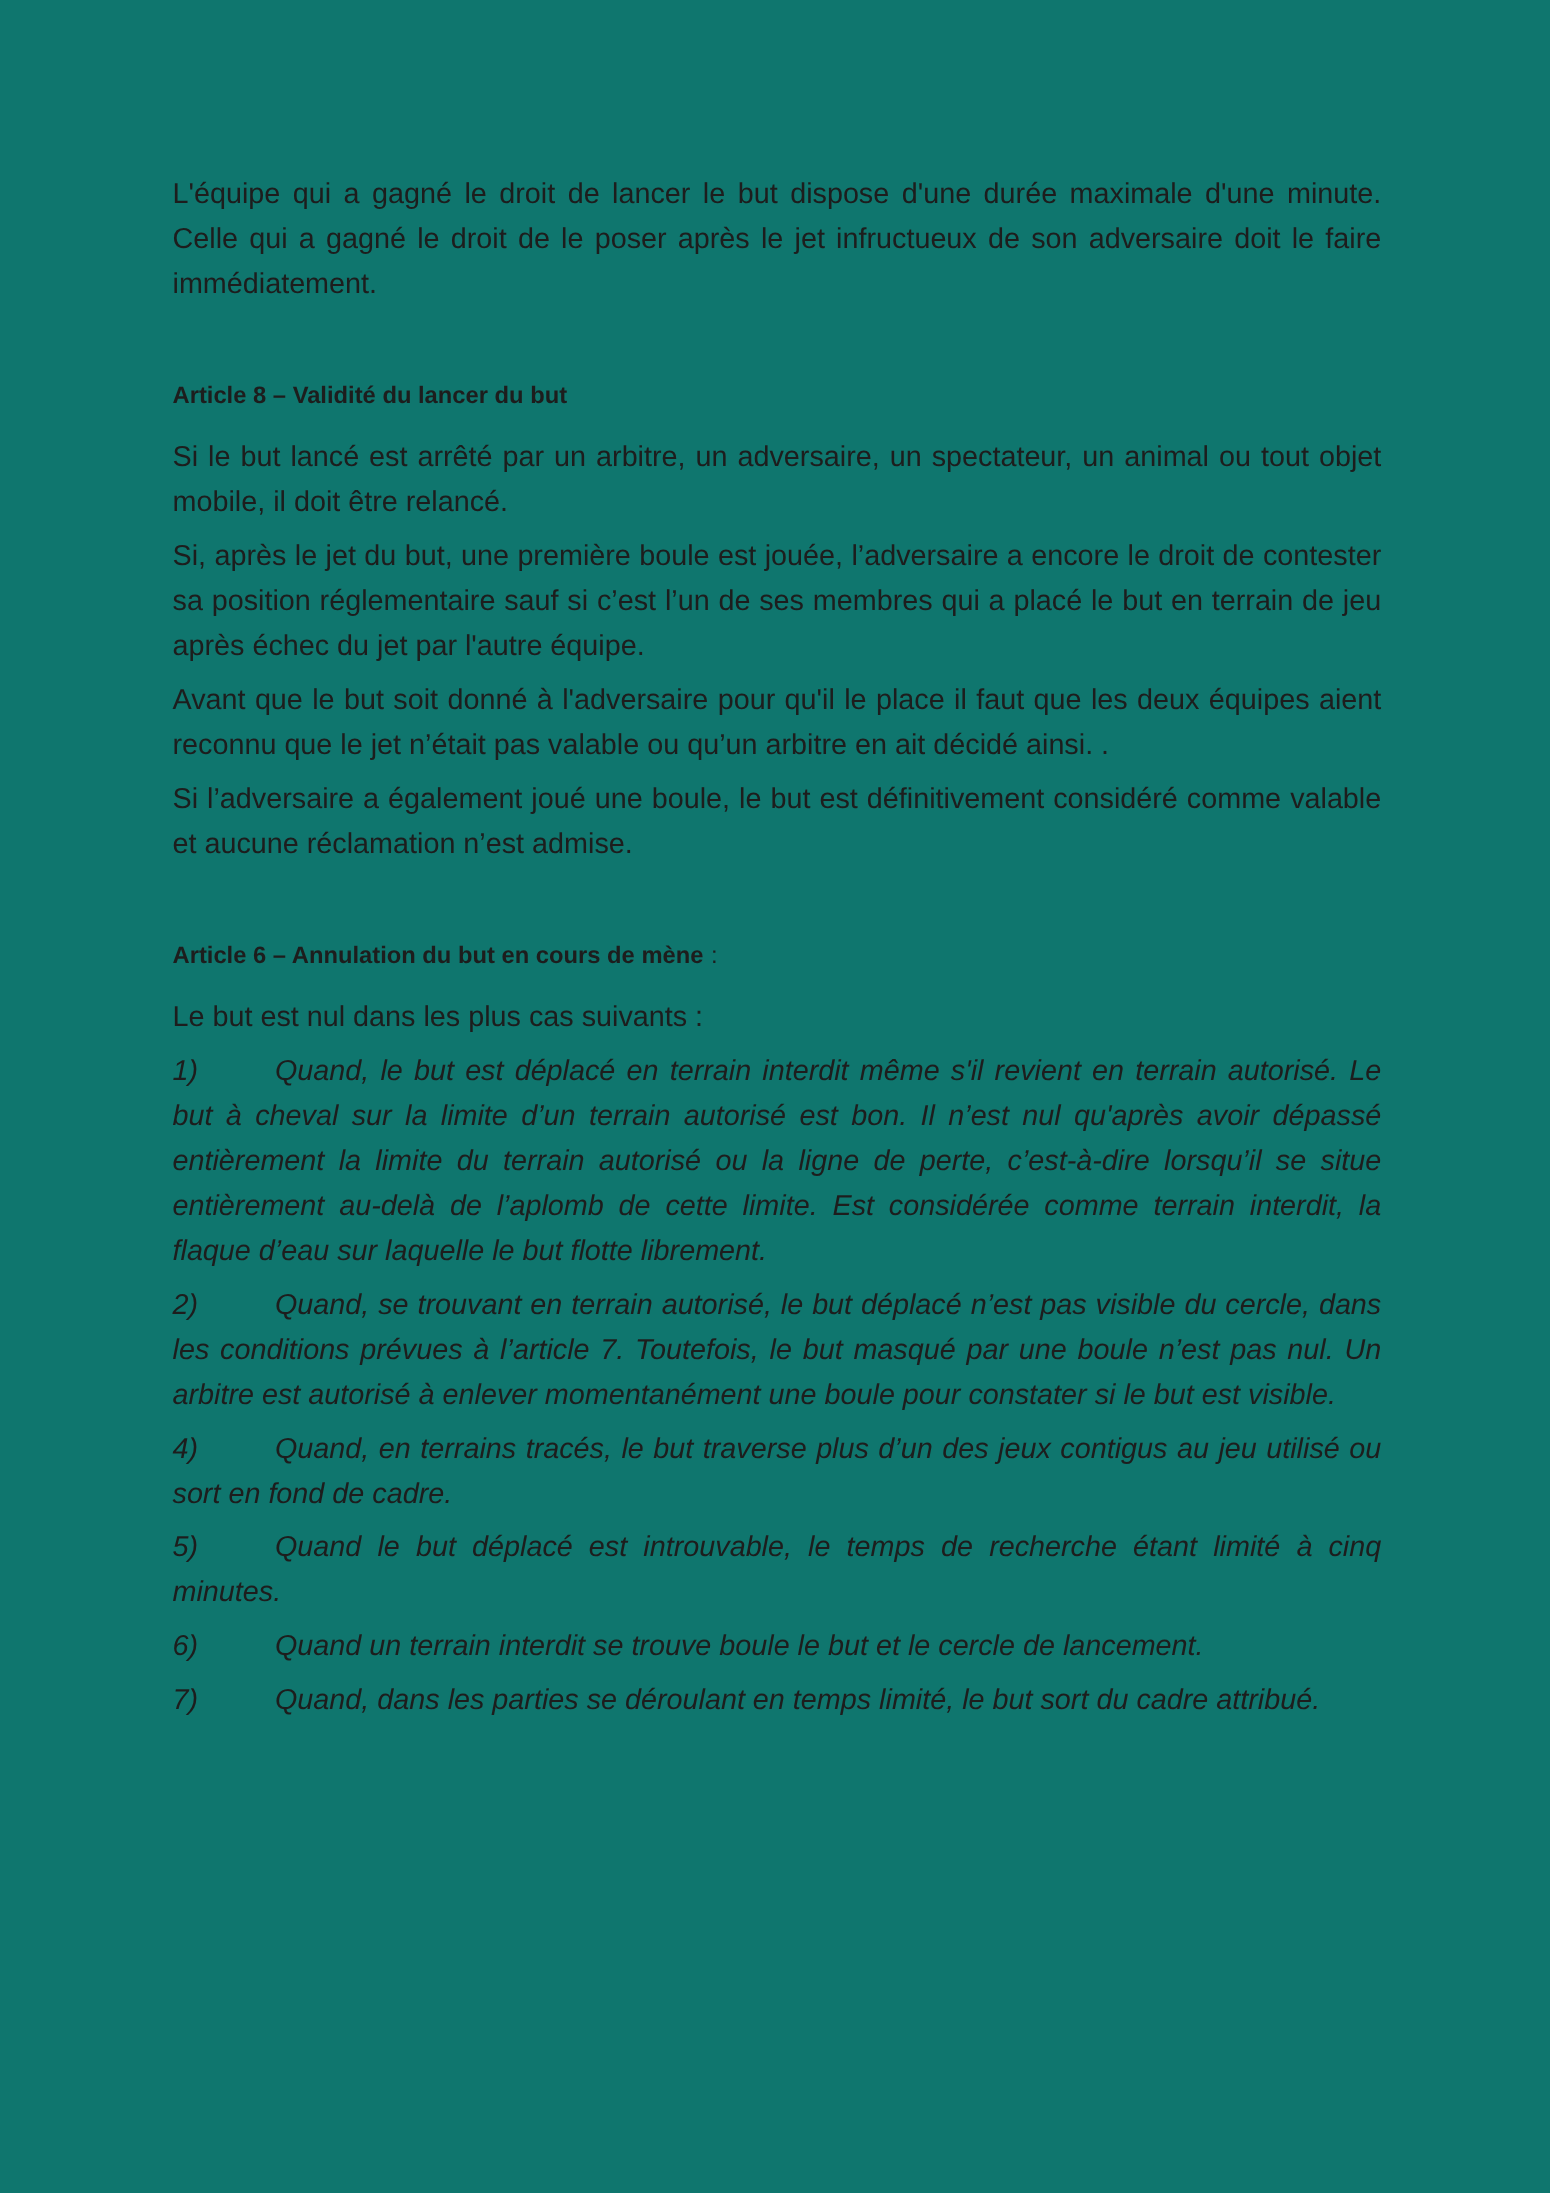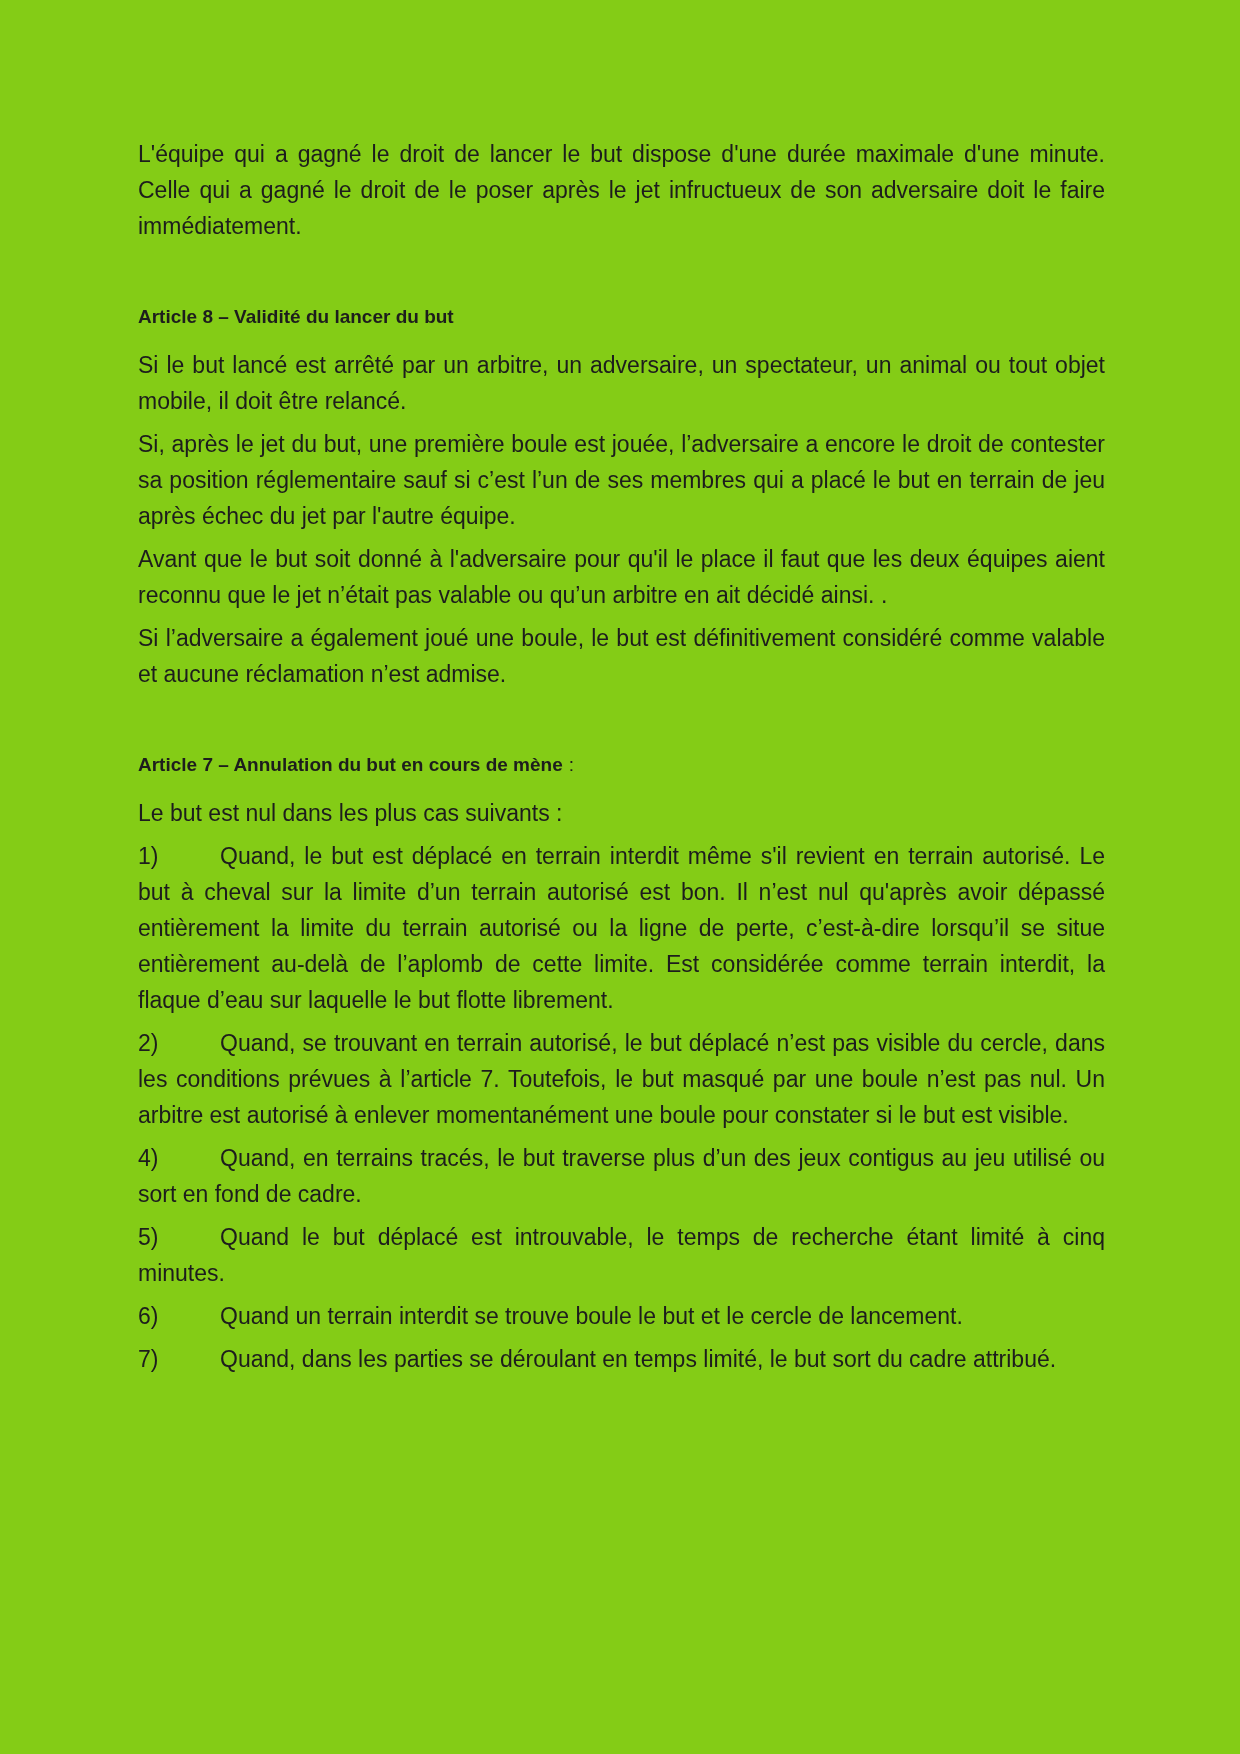--- a/index.html
+++ b/index.html
@@ -11,7 +11,7 @@
     position: relative;
     width: 1240px;
     height: 1754px;
-    background: #84cc16;
+    background: #0f766e;
     box-sizing: border-box;
     padding: 136px 135px 40px 138px;
     font-family: "Liberation Sans", "DejaVu Sans", sans-serif;

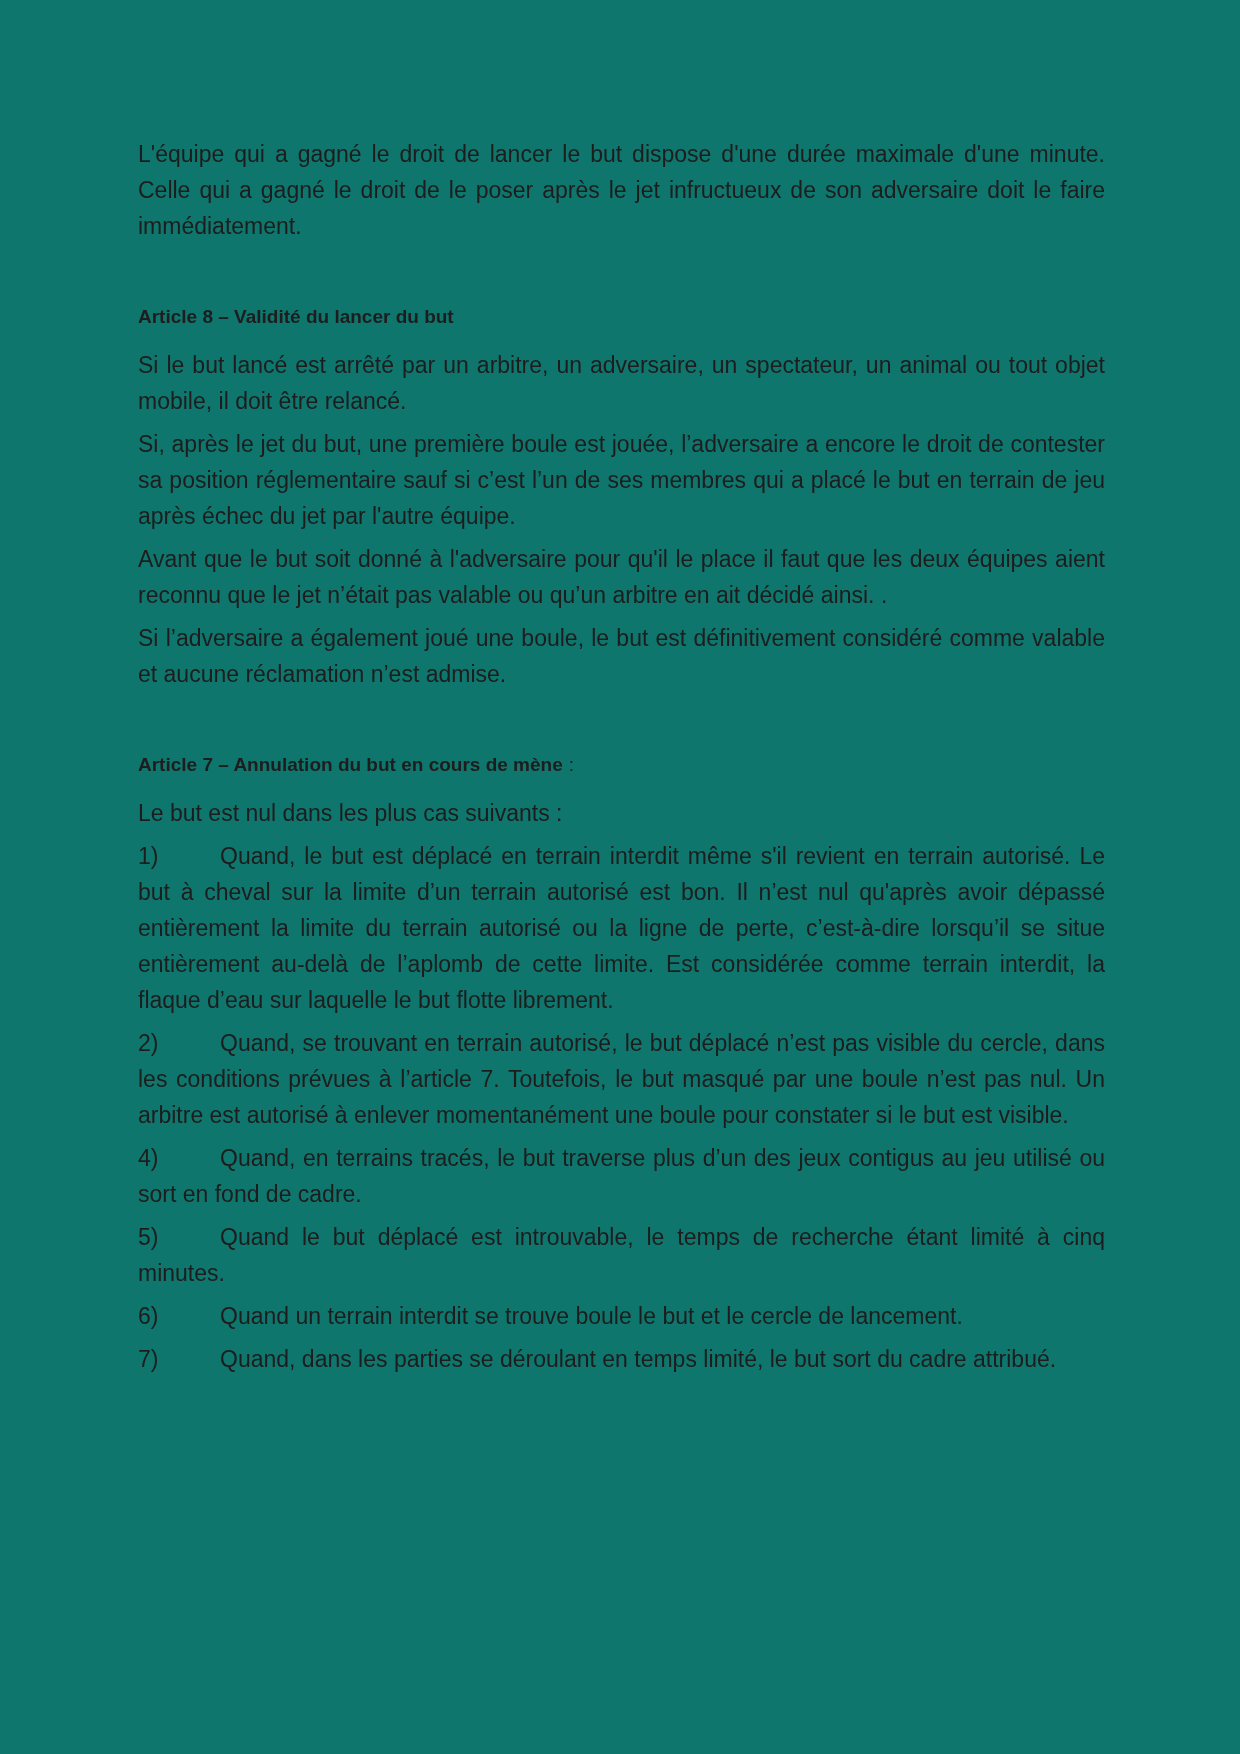--- a/index.html
+++ b/index.html
@@ -66,7 +66,7 @@
 
   <p class="para">Si l’adversaire a également joué une boule, le but est définitivement considéré comme valable et aucune réclamation n’est admise.</p>
 
-  <h2 class="heading"><span>Article 7 – Annulation du but en cours de mène</span><span class="h-suffix">:</span></h2>
+  <h2 class="heading"><span>Article 6 – Annulation du but en cours de mène</span><span class="h-suffix">:</span></h2>
 
   <p class="para">Le but est nul dans les plus cas suivants :</p>
 

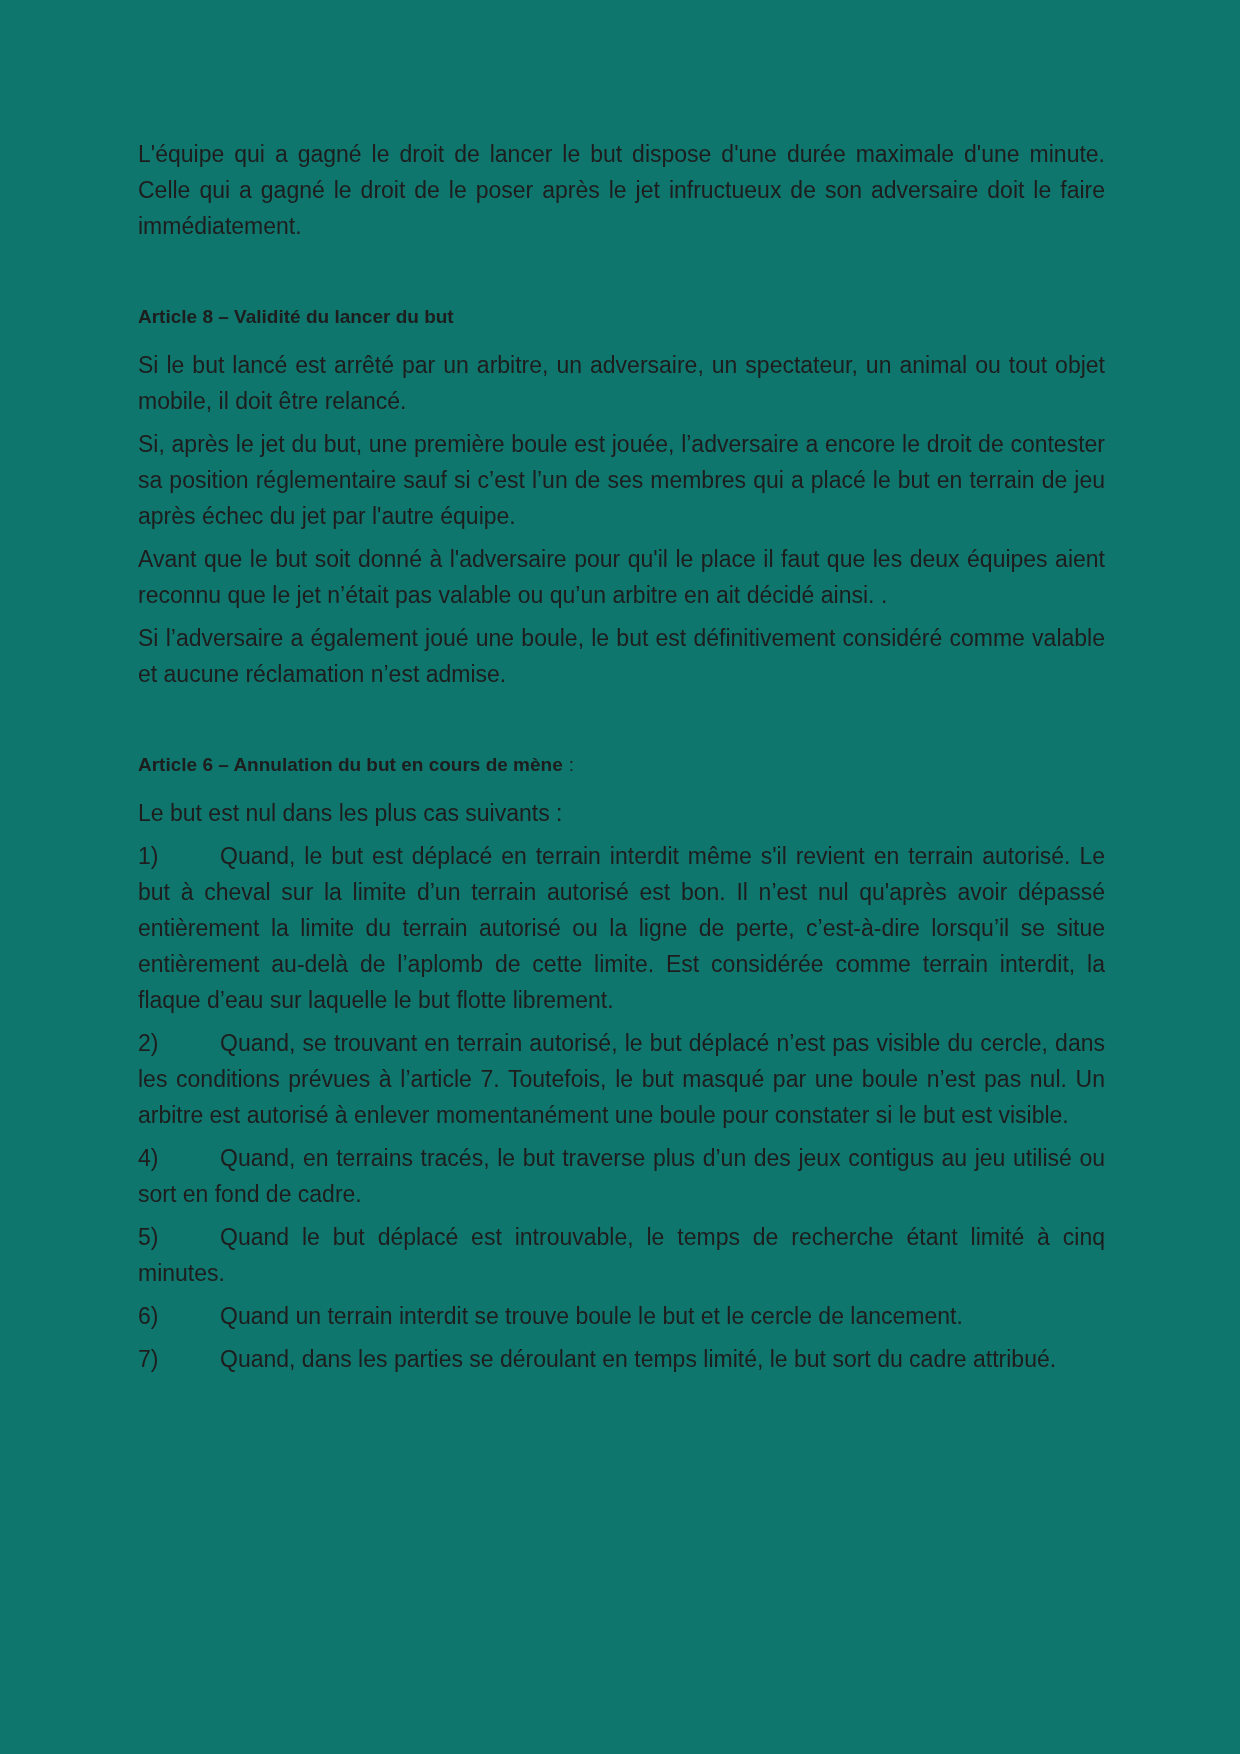--- a/index.html
+++ b/index.html
@@ -42,6 +42,7 @@
     line-height: 36px;
     text-align: justify;
     text-justify: inter-word;
+    font-style: italic;
   }
   .item-num {
     display: inline-block;

